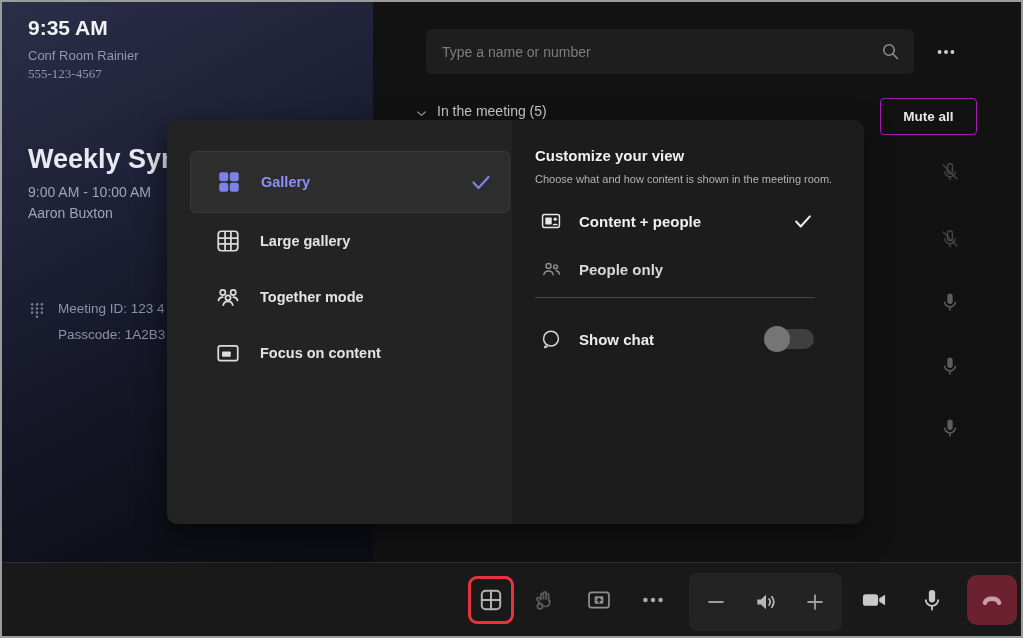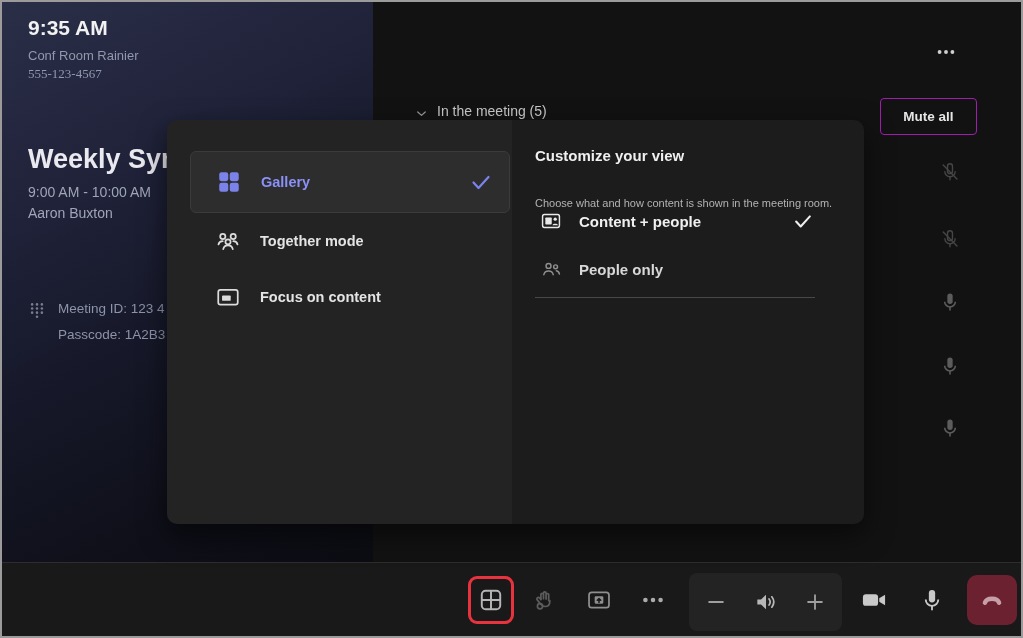--- a/index.html
+++ b/index.html
@@ -146,6 +146,15 @@
   </div>
 
   <div class="roster" data-name="roster-panel">
+    <div class="search-bar" data-name="search-bar">
+      <input type="text" data-name="search-input" placeholder="Type a name or number" style="">
+      <span class="search-glyph" data-name="search-icon">
+          <svg viewBox="0 0 24 24" fill="none" stroke="currentColor" stroke-width="1.8" stroke-linecap="round">
+            <circle cx="10.8" cy="10.8" r="6.3"></circle>
+            <path d="M15.6 15.6L21 21"></path>
+          </svg>
+        </span>
+    </div>
     <button class="hdr-more" data-name="roster-more-button">
       <span data-name="ellipsis-icon">
           <svg viewBox="0 0 24 24" fill="currentColor">

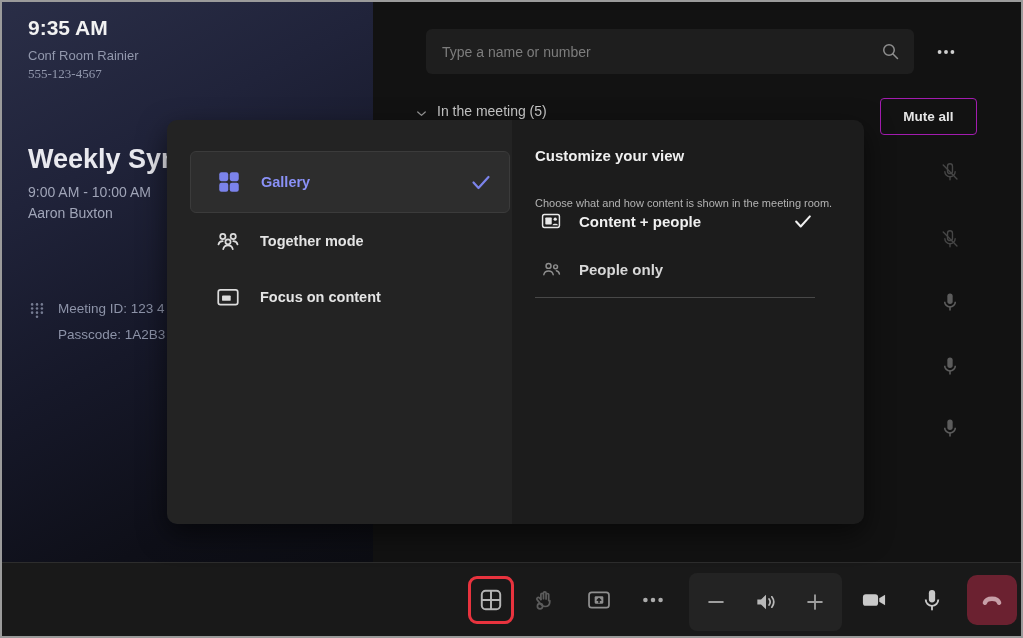--- a/index.html
+++ b/index.html
@@ -77,7 +77,7 @@
   .mi-check{display:none;width:24px;height:24px;margin-left:auto;color:var(--accent);}
   .menu-item.selected .mi-check{display:block;}
   .cz-title{position:absolute;left:23px;top:27px;font-size:15px;font-weight:700;color:#f0f0f0;text-align:right;}
-  .cz-sub{position:absolute;left:23px;top:53px;font-size:11px;color:#b3b3b3;margin-top:24px;}
+  .cz-sub{position:absolute;left:23px;top:53px;font-size:11px;color:#b3b3b3;}
   .cz-options{position:absolute;left:23px;top:79px;width:287px;display:flex;flex-direction:column;gap:4px;}
   .cz-option{display:flex;align-items:center;height:44px;padding-right:8px;cursor:pointer;}
   .opt-icon{width:22px;height:22px;color:#8f8f8f;flex:none;margin-left:5px;}

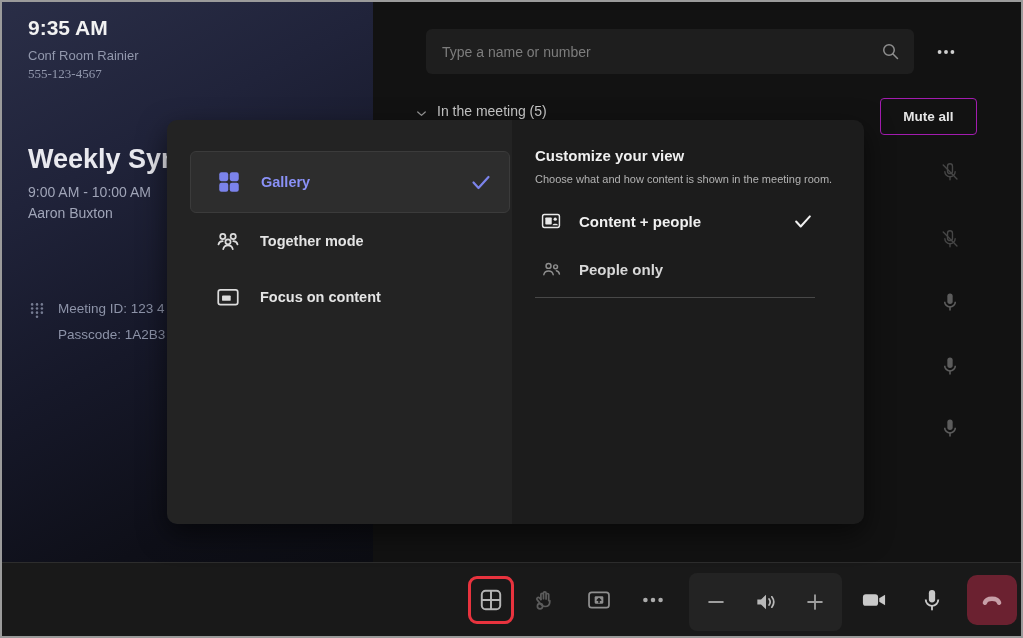--- a/index.html
+++ b/index.html
@@ -241,6 +241,16 @@
               </svg>
             </span>
   </div>
+          <div class="menu-item" data-name="menu-item-large-gallery">
+    <span class="mi-icon" data-name="large-gallery-icon">
+              <svg viewBox="0 0 24 24" fill="none" stroke="currentColor" stroke-width="1.6">
+                <rect x="3" y="3" width="18" height="18" rx="3"></rect>
+                <path d="M9.3 3v18M14.7 3v18M3 9.3h18M3 14.7h18"></path>
+              </svg>
+            </span>
+    <span class="mi-label">Large gallery</span>
+
+  </div>
           <div class="menu-item" data-name="menu-item-together-mode">
     <span class="mi-icon" data-name="together-mode-icon">
               <svg viewBox="0 0 24 24" fill="none" stroke="currentColor" stroke-width="1.6" stroke-linecap="round">

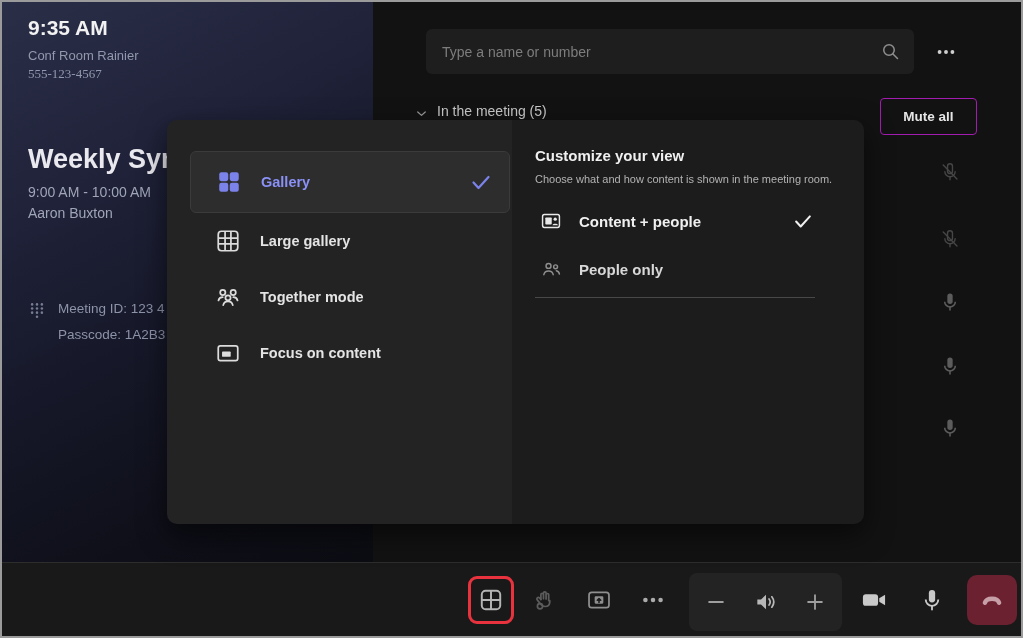--- a/index.html
+++ b/index.html
@@ -309,6 +309,18 @@
   </div>
         </div>
       <div class="cz-divider" data-name="divider"></div>
+      <div class="chat-row" data-name="show-chat-row">
+        <span class="chat-icon" data-name="chat-icon">
+            <svg viewBox="0 0 24 24" fill="none" stroke="currentColor" stroke-width="1.6" stroke-linejoin="round">
+              <circle cx="12" cy="11.6" r="8.1"></circle>
+              <path d="M6.4 18.9L5 21.4l3.4-1.1"></path>
+            </svg>
+          </span>
+        <span class="chat-label" data-name="show-chat-label">Show chat</span>
+        <span class="toggle" data-name="show-chat-toggle">
+            <span class="knob" data-name="toggle-knob"></span>
+          </span>
+      </div>
     </div>
   </div>
 

